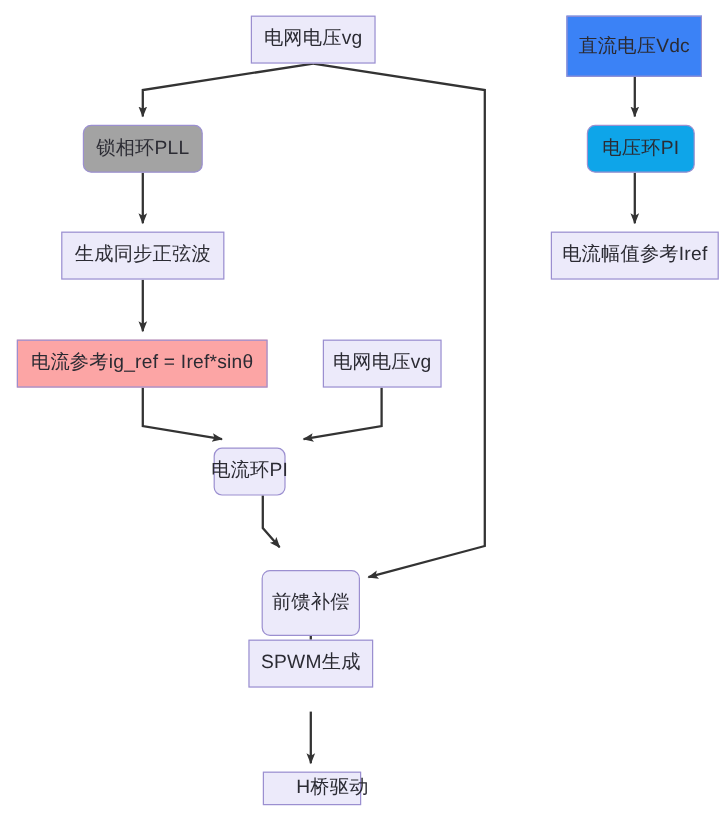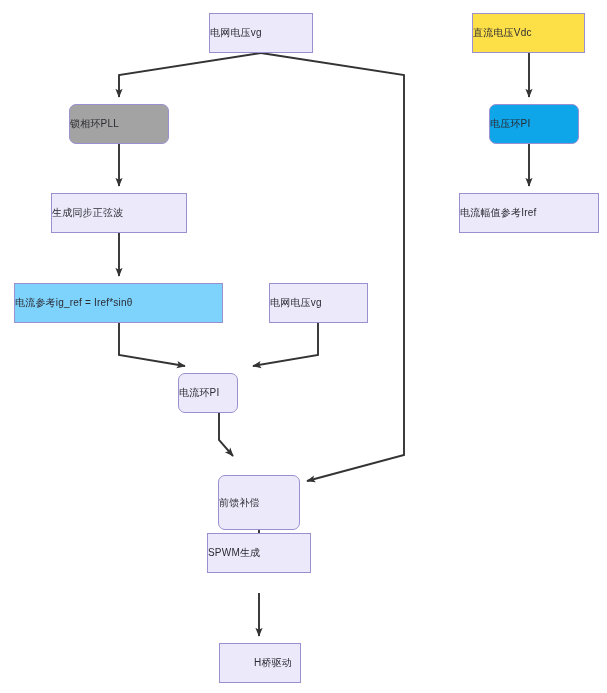--- a/index.html
+++ b/index.html
@@ -34,9 +34,9 @@
     border: 1px solid #9B8FD0;
     display: flex;
     align-items: center;
-    justify-content: flex-start;
+    justify-content: center;
     color: #2b2b33;
-    font-size: 10px;
+    font-size: 16px;
     line-height: 1;
     white-space: nowrap;
     letter-spacing: 0.2px;

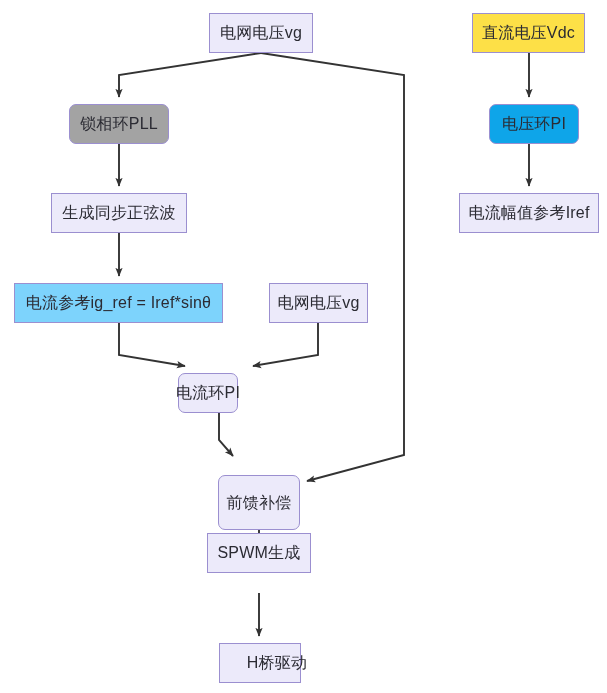--- a/index.html
+++ b/index.html
@@ -78,7 +78,7 @@
       <div class="node" style="left: 209px; top: 13px; width: 104px; height: 40px; background: rgb(236, 234, 250); border-color: rgb(155, 143, 208); color: rgb(43, 43, 51);">
         <span class="node-label">电网电压vg</span>
       </div>
-      <div class="node" style="left: 472px; top: 13px; width: 113px; height: 40px; background: #fde047; border-color: rgb(155, 143, 208); color: rgb(43, 43, 51);">
+      <div class="node" style="left: 472px; top: 13px; width: 113px; height: 51px; background: #3b82f6; border-color: rgb(155, 143, 208); color: rgb(43, 43, 51);">
         <span class="node-label">直流电压Vdc</span>
       </div>
       <div class="node rounded" style="left: 69px; top: 104px; width: 100px; height: 40px; background: #a3a3a3; border-color: rgb(155, 143, 208); color: rgb(43, 43, 51);">

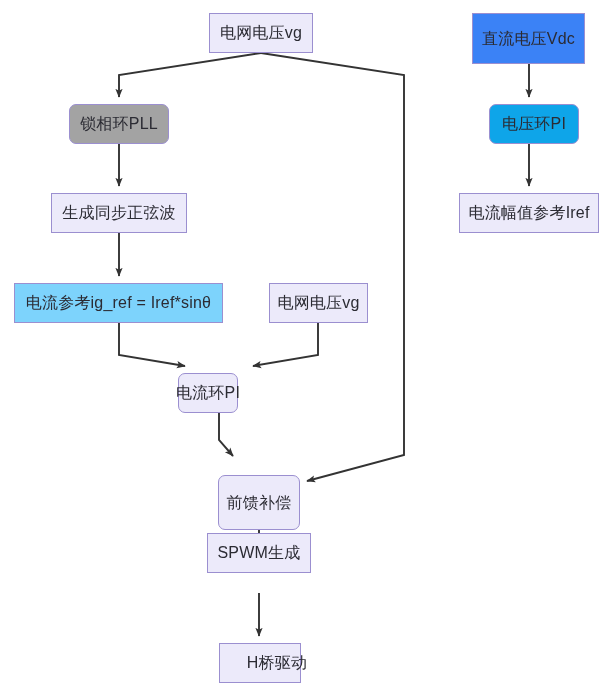--- a/index.html
+++ b/index.html
@@ -93,7 +93,7 @@
       <div class="node" style="left: 459px; top: 193px; width: 140px; height: 40px; background: rgb(236, 234, 250); border-color: rgb(155, 143, 208); color: rgb(43, 43, 51);">
         <span class="node-label">电流幅值参考Iref</span>
       </div>
-      <div class="node" style="left: 14px; top: 283px; width: 209px; height: 40px; background: #7dd3fc; border-color: rgb(155, 143, 208); color: rgb(43, 43, 51);">
+      <div class="node" style="left: 14px; top: 283px; width: 209px; height: 40px; background: #fca5a5; border-color: rgb(155, 143, 208); color: rgb(43, 43, 51);">
         <span class="node-label">电流参考ig_ref = Iref*sinθ</span>
       </div>
       <div class="node" style="left: 269px; top: 283px; width: 99px; height: 40px; background: rgb(236, 234, 250); border-color: rgb(155, 143, 208); color: rgb(43, 43, 51);">

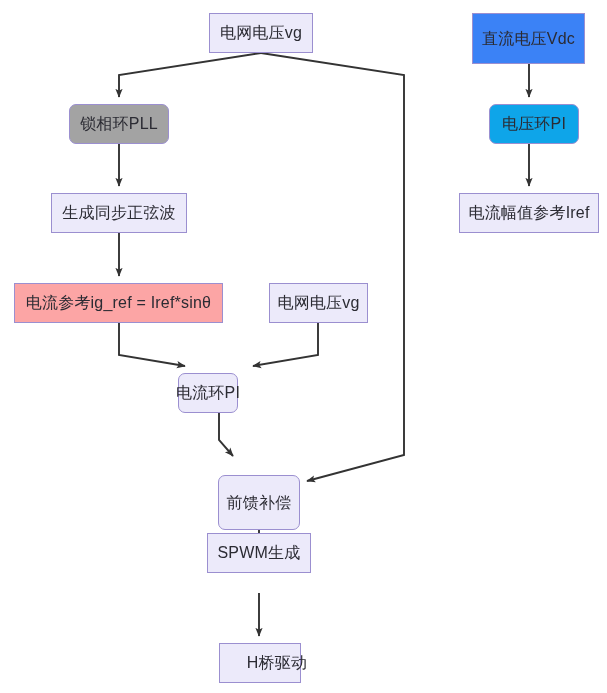--- a/index.html
+++ b/index.html
@@ -108,7 +108,7 @@
       <div class="node" style="left: 207px; top: 533px; width: 104px; height: 40px; background: rgb(236, 234, 250); border-color: rgb(155, 143, 208); color: rgb(43, 43, 51);">
         <span class="node-label">SPWM生成</span>
       </div>
-      <div class="node" style="left: 219px; top: 643px; width: 82px; height: 40px; background: rgb(236, 234, 250); border-color: rgb(155, 143, 208); color: rgb(43, 43, 51); padding-left: 34px;">
+      <div class="node" style="left: 219px; top: 643px; width: 82px; height: 28px; background: rgb(236, 234, 250); border-color: rgb(155, 143, 208); color: rgb(43, 43, 51); padding-left: 34px;">
         <span class="node-label">H桥驱动</span>
       </div>
     </div>

